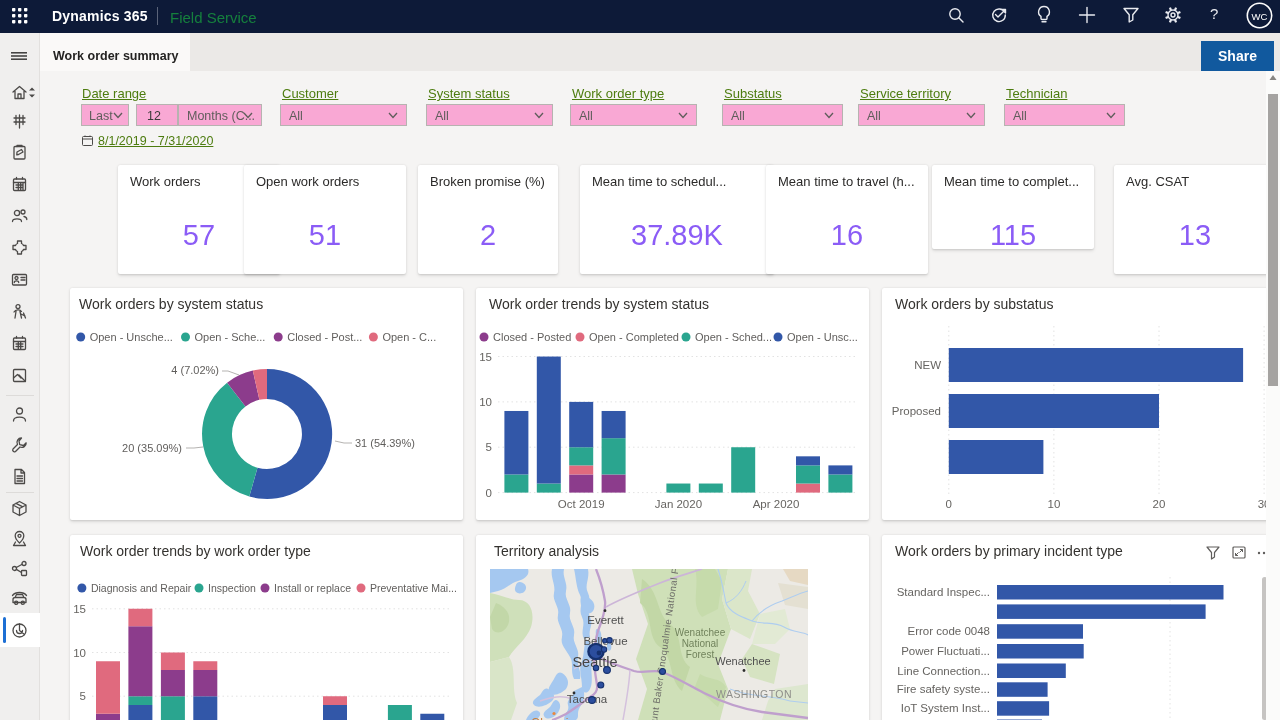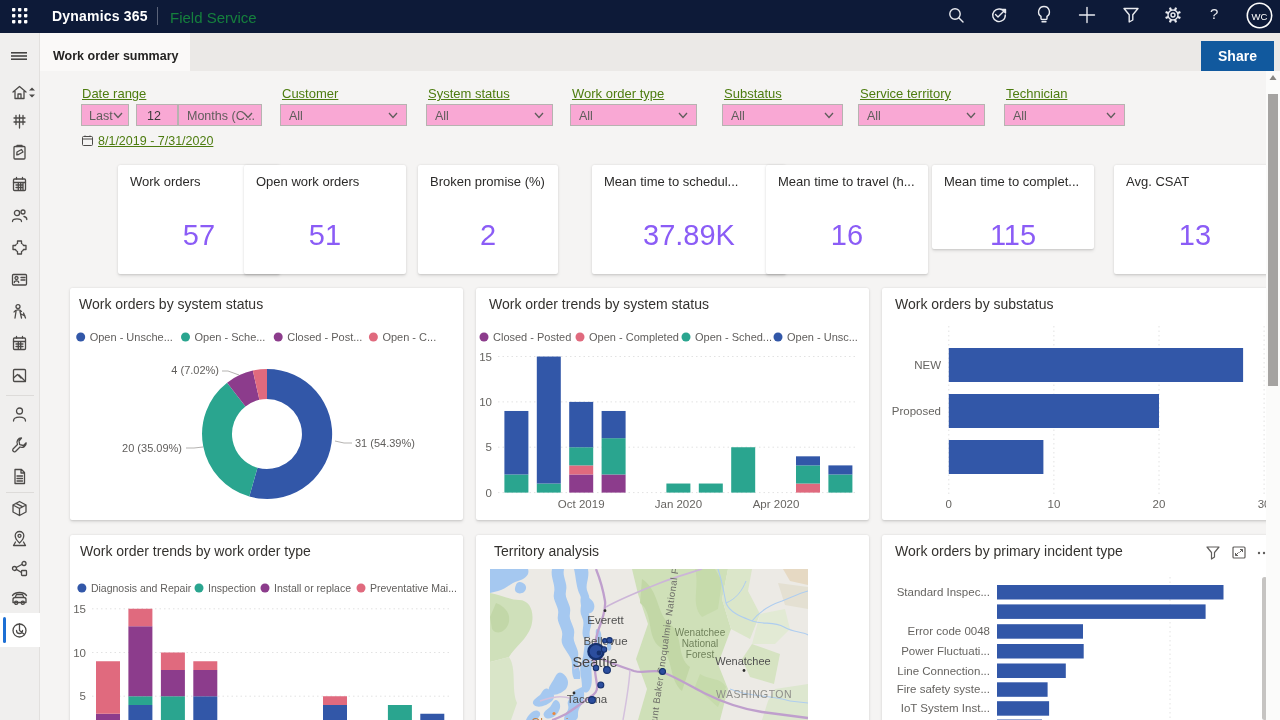--- a/index.html
+++ b/index.html
@@ -237,7 +237,7 @@
     <div class="kpit">Broken promise (%)</div>
     <div class="kpinum" style="top:54px;">2</div>
   </div>
-<div class="card" style="left:592px;top:165px;width:194px;height:109px;">
+<div class="card" style="left:580px;top:165px;width:194px;height:109px;">
     <div class="kpit">Mean time to schedul...</div>
     <div class="kpinum" style="top:54px;">37.89K</div>
   </div>

